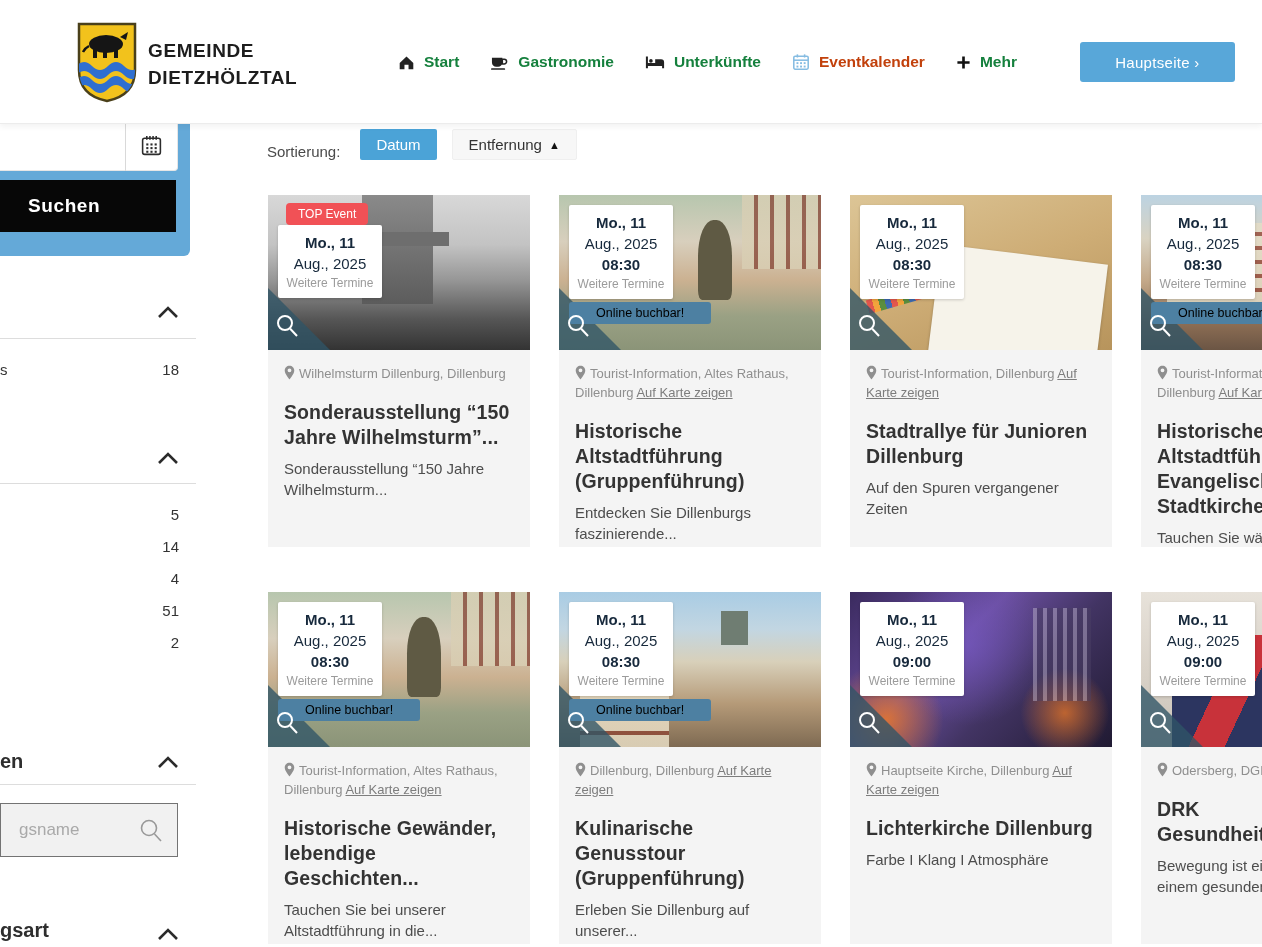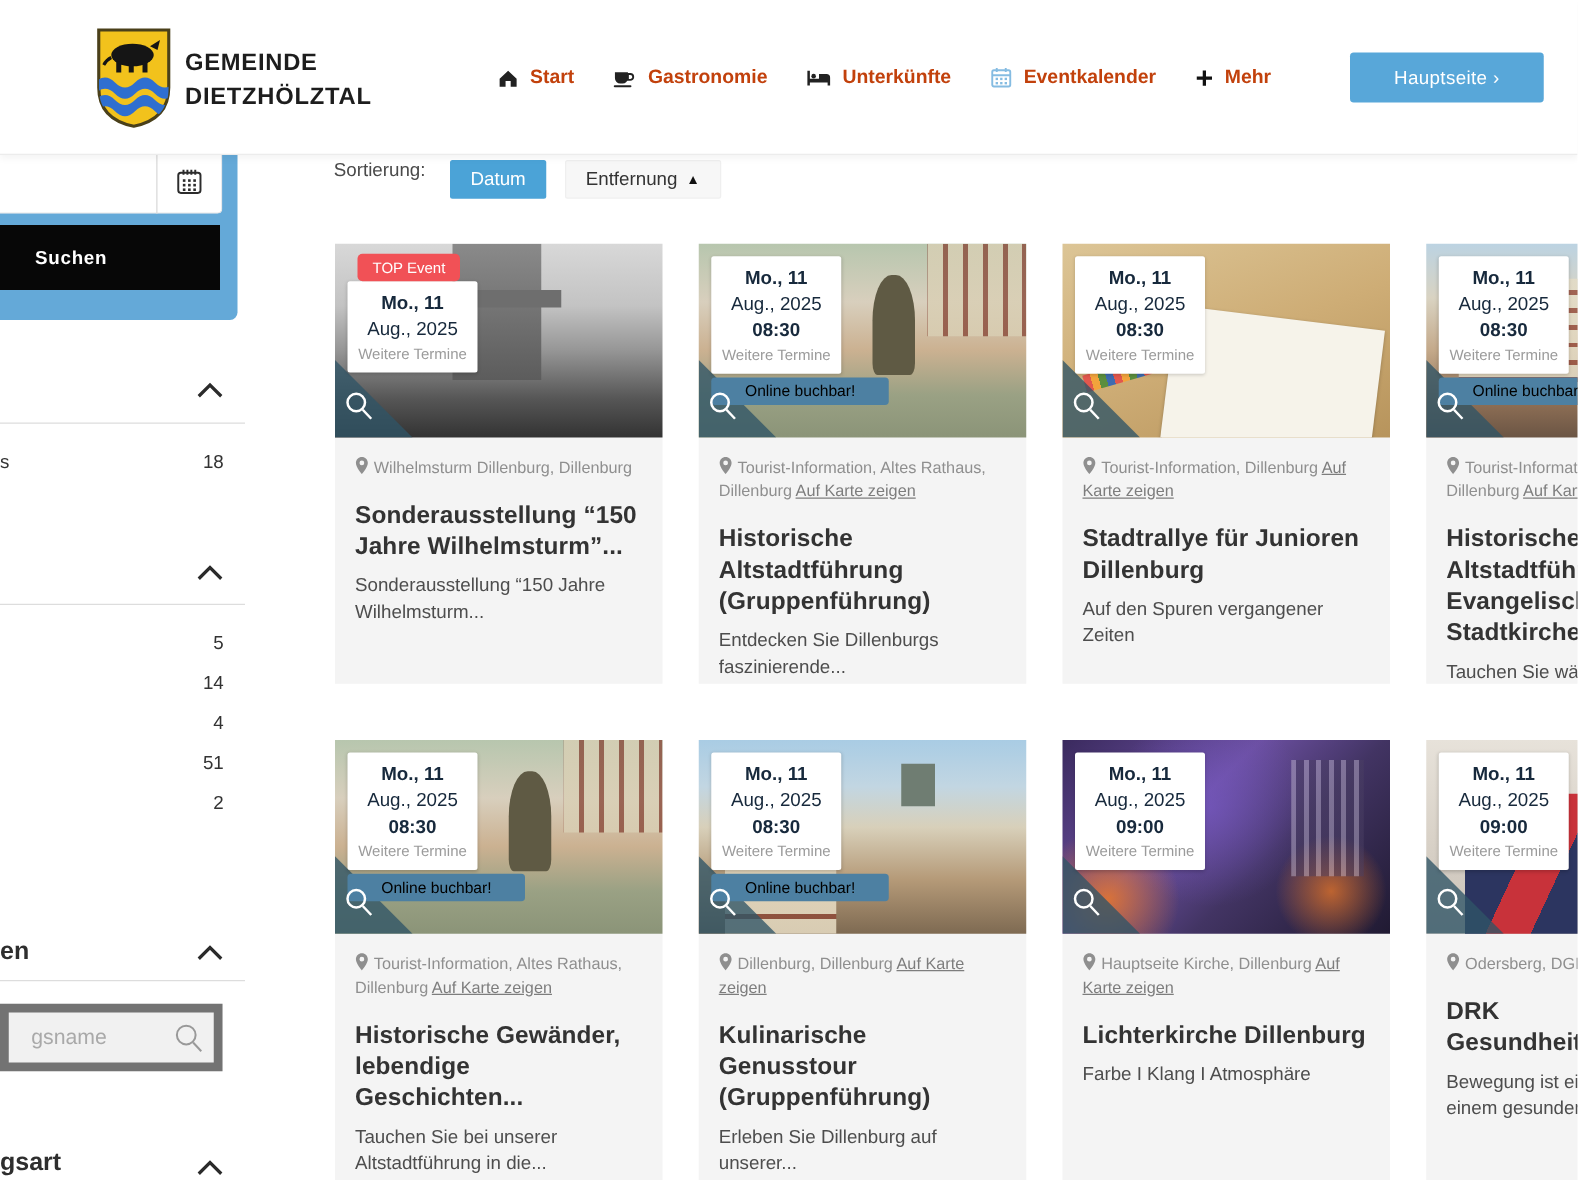--- a/index.html
+++ b/index.html
@@ -15,7 +15,7 @@
            color:#1d1d1d; letter-spacing:.6px; line-height:27px; }
   .nav { position:absolute; left:398px; top:0; height:124px; display:flex; align-items:center; }
   .nav-item { display:flex; align-items:center; gap:9px; margin-right:31px; font-size:15.5px;
-              font-weight:bold; color:#c2410c; cursor:pointer; white-space:nowrap; }
+              font-weight:bold; color:#15803d; cursor:pointer; white-space:nowrap; }
   .nav-item.active { color:#c2410c; }
   .nav-item svg { display:block; }
   .cta { margin-left:32px; width:155px; height:40px; background:#58a7d9; color:#fff;

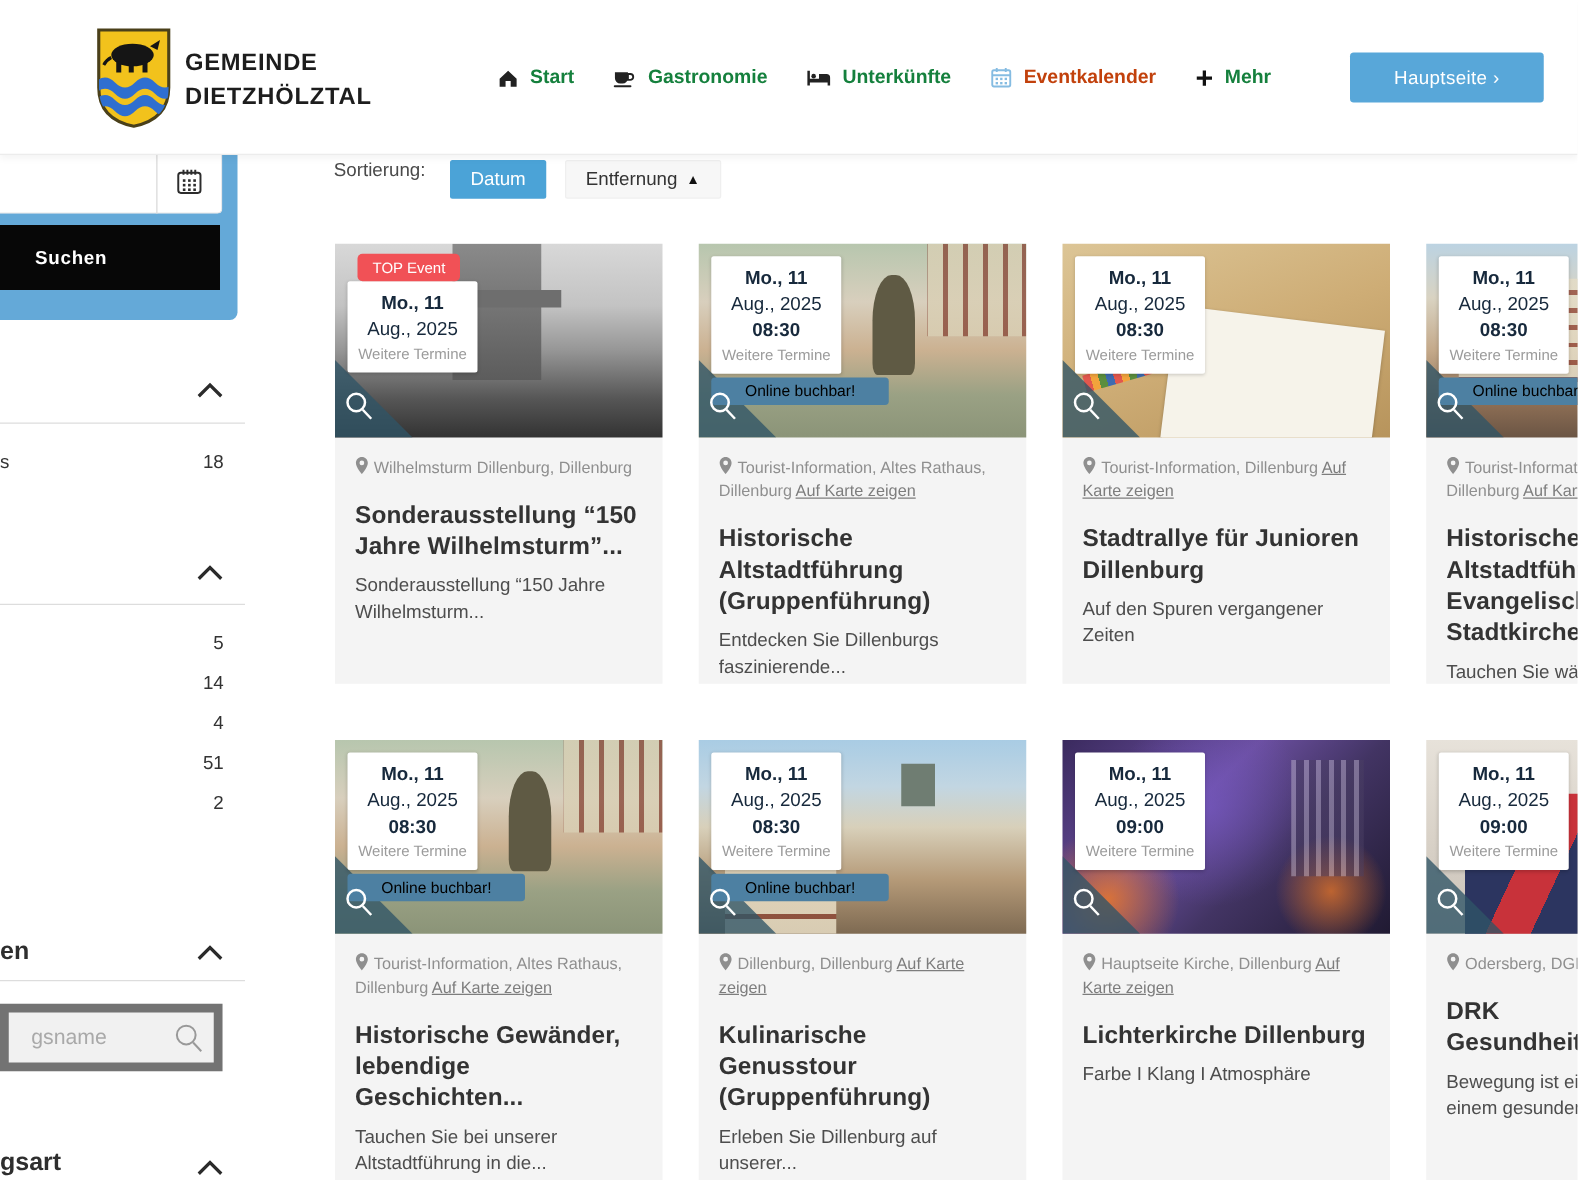--- a/index.html
+++ b/index.html
@@ -45,7 +45,7 @@
   .sb-input-mag { position:absolute; left:138px; top:693px; pointer-events:none; }
 
   
-  .sortbar { position:absolute; left:267px; top:128px; height:32px; display:flex; align-items:flex-start; z-index:20; }
+  .sortbar { position:absolute; left:267px; top:128px; height:32px; display:flex; align-items:flex-end; z-index:20; }
   .sort-label { font-size:15px; color:#4a4a4a; margin-right:20px; }
   .sort-btn { height:31px; border:none; font-family:inherit; font-size:15px; cursor:pointer;
               padding:0 16px; margin-right:15px; border-radius:2px; display:flex; align-items:center; gap:7px; }

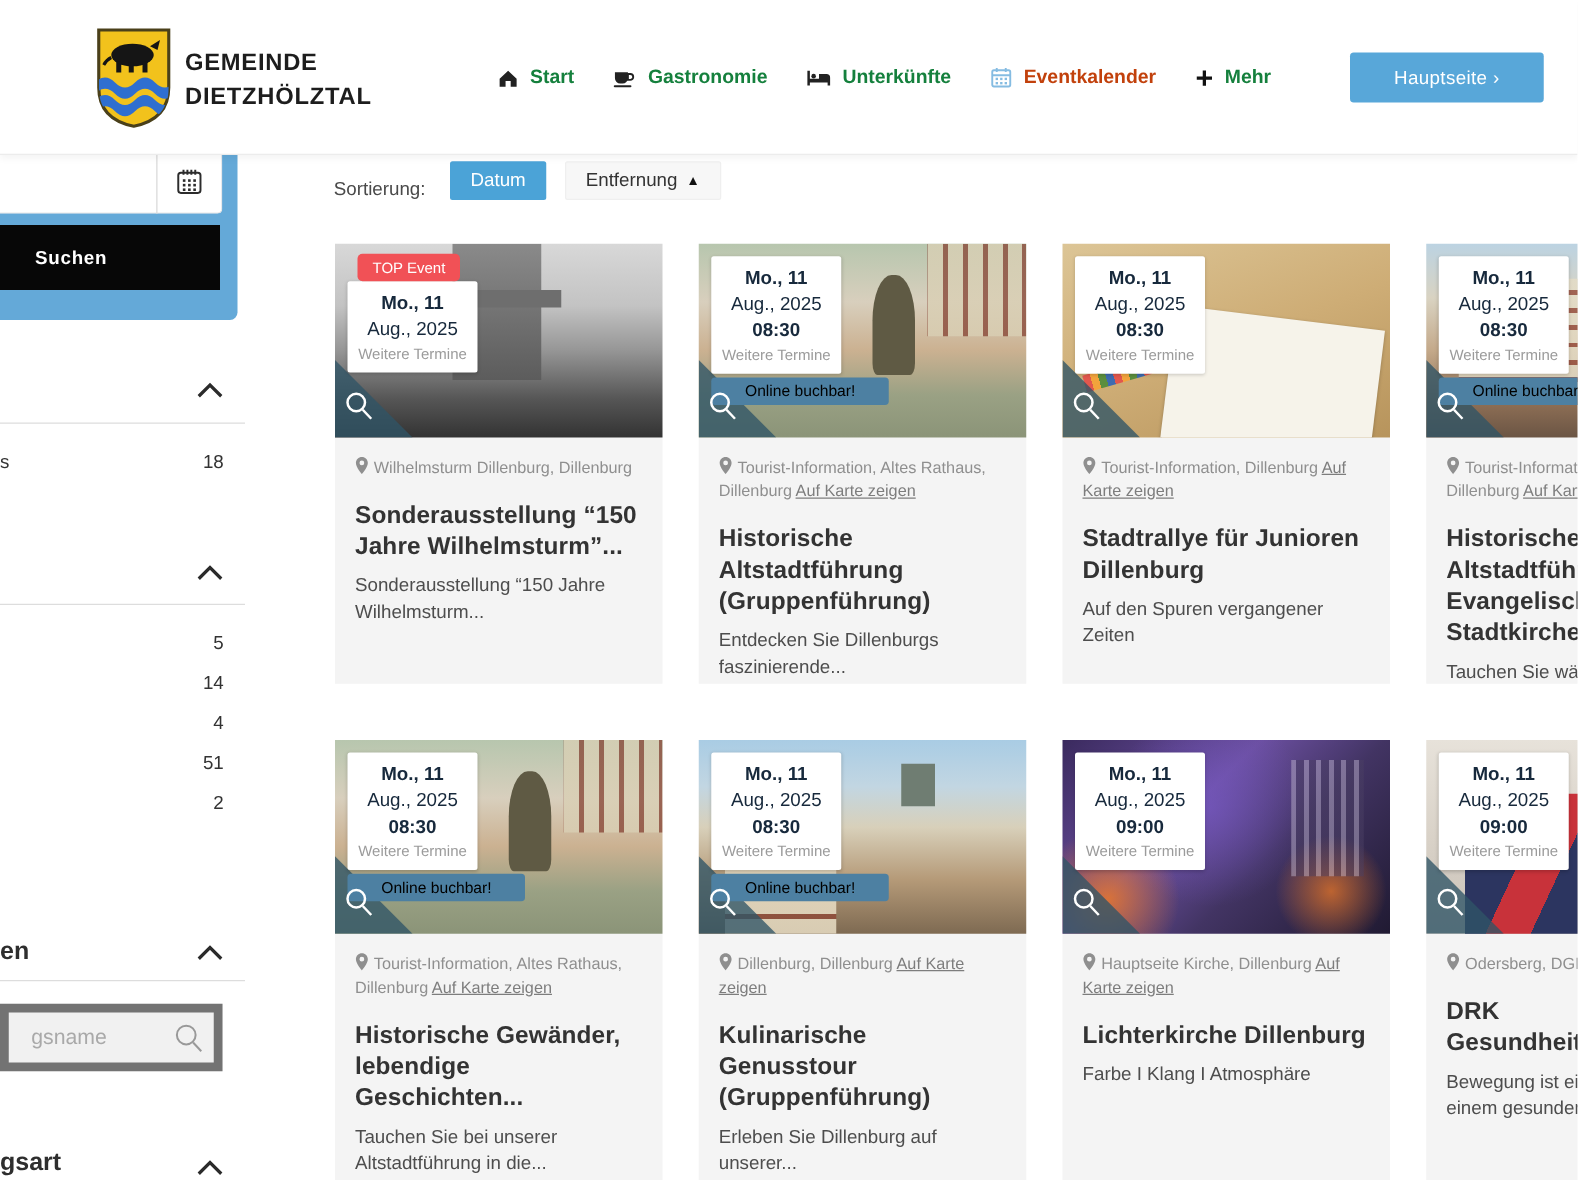--- a/index.html
+++ b/index.html
@@ -31,7 +31,7 @@
   .date-cal-btn { position:absolute; right:0; top:0; width:52px; height:47px; border-left:1px solid #d9d9d9;
                   display:flex; align-items:center; justify-content:center; cursor:pointer; }
   .search-btn { position:absolute; left:0; top:56px; width:176px; height:52px; background:#070707;
-                color:#fff; border:none; font-family:inherit; font-size:15px; font-weight:bold;
+                color:#fff; border:none; font-family:inherit; font-size:19px; font-weight:bold;
                 letter-spacing:.6px; text-align:left; padding-left:28px; cursor:pointer; }
   .chev { position:absolute; width:24px; height:18px; cursor:pointer; }
   .sb-divider { position:absolute; left:0; height:1px; background:#ddd; width:196px; }

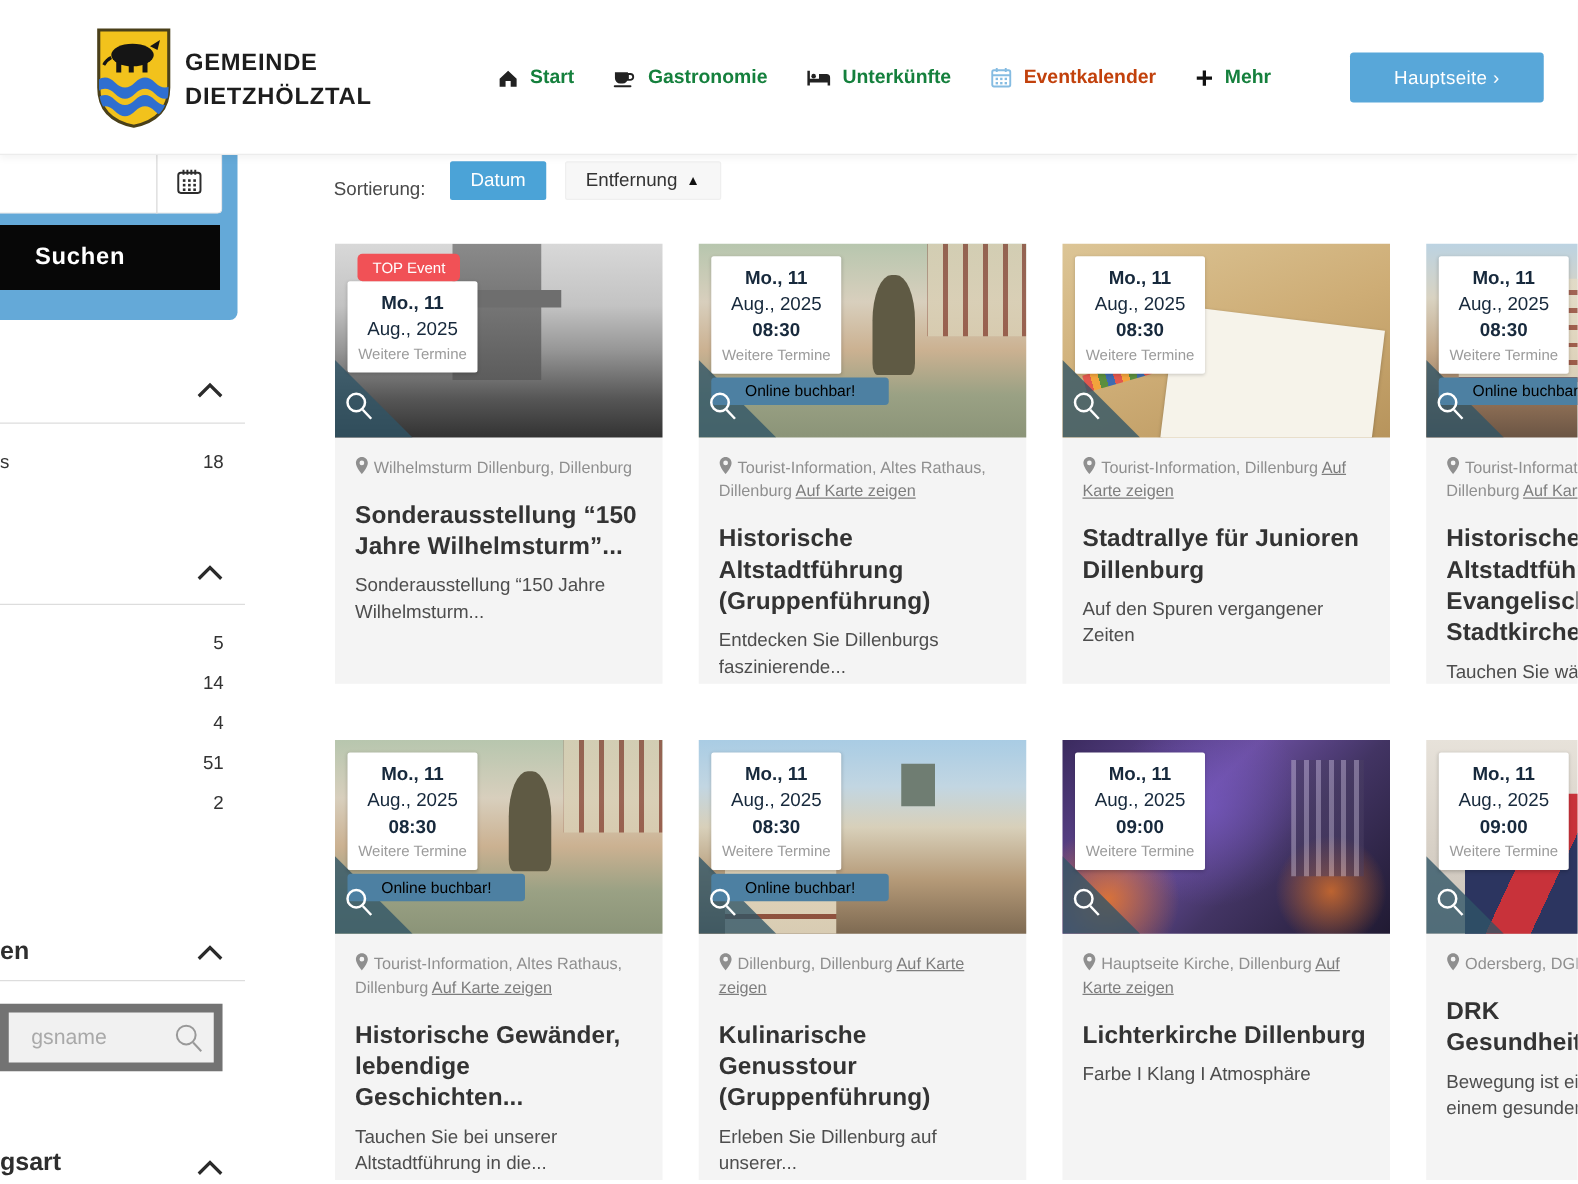--- a/index.html
+++ b/index.html
@@ -39,7 +39,7 @@
   .sb-count { position:absolute; left:0; width:179px; text-align:right; font-size:15px; color:#333; cursor:pointer; }
   .sb-heading { position:absolute; left:0; font-size:20px; color:#2e2e2e; font-weight:bold; }
   .sb-input { position:absolute; left:0; top:679px; width:178px; height:54px; background:#f1f1f1;
-              border:7px solid #737373; font-family:inherit; font-size:17px; color:#333;
+              border:1px solid #737373; font-family:inherit; font-size:17px; color:#333;
               padding:0 44px 0 18px; }
   .sb-input::placeholder { color:#a9a9a9; }
   .sb-input-mag { position:absolute; left:138px; top:693px; pointer-events:none; }

